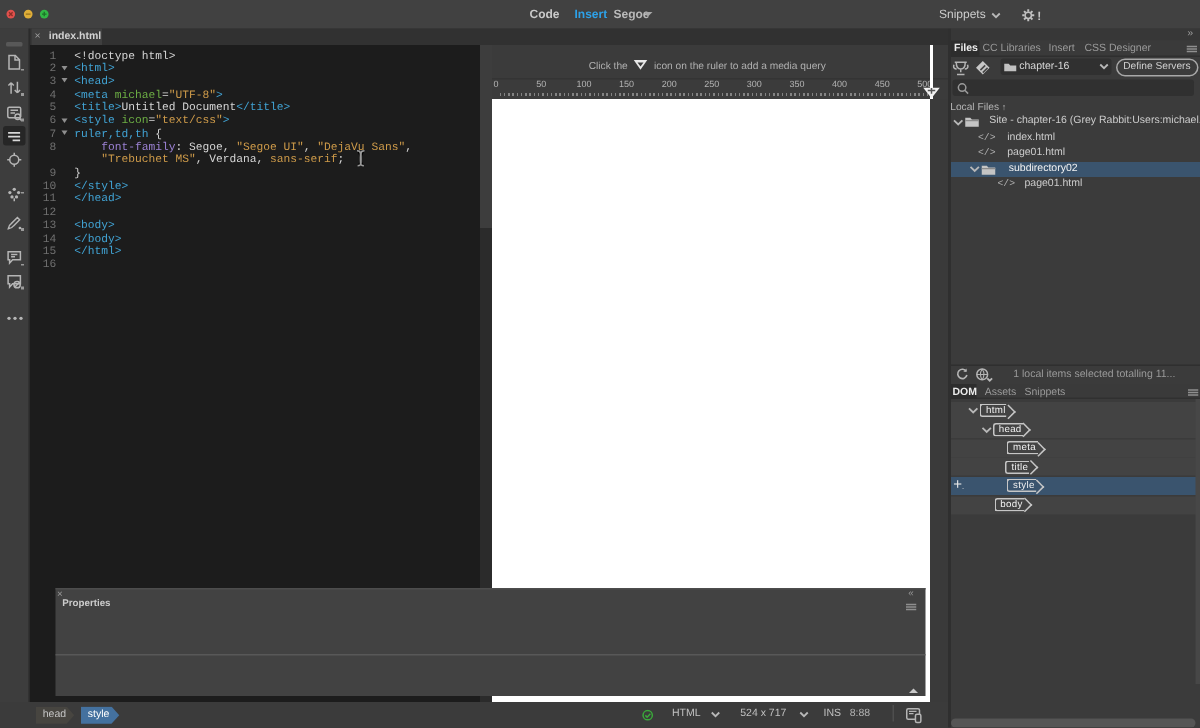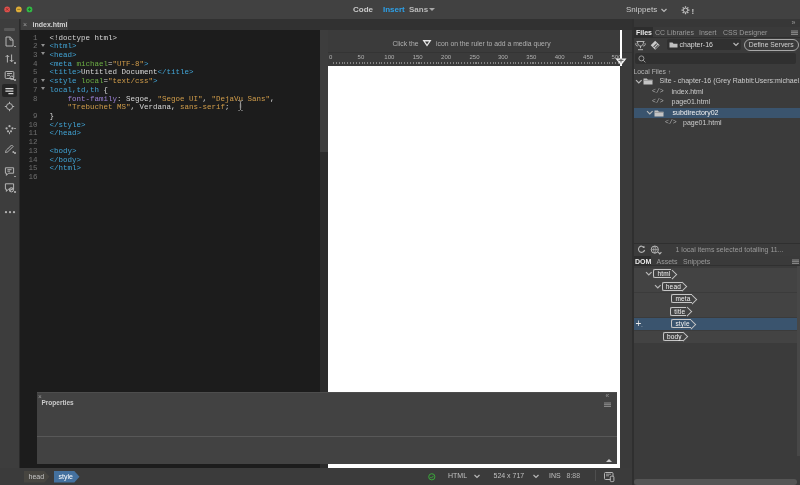--- a/index.html
+++ b/index.html
@@ -26,7 +26,7 @@
  </svg>
  <span class="a" style="left:353px;top:5.2px;font-size:8px;font-weight:700;color:#c9c9c9">Code</span>
  <span class="a" style="left:383px;top:5.2px;font-size:8px;font-weight:700;color:#2da1e8">Insert</span>
- <span class="a" style="left:409px;top:5.2px;font-size:8px;font-weight:700;color:#b9b9b9">Sans</span>
+ <span class="a" style="left:409px;top:5.2px;font-size:8px;font-weight:700;color:#b9b9b9">Segoe</span>
  <div class="a" style="left:429px;top:8px;width:0;height:0;border-left:3.2px solid transparent;border-right:3.2px solid transparent;border-top:3.6px solid #a8a8a8"></div>
  <span class="a" style="left:626px;top:5px;font-size:8px;color:#cdcdcd">Snippets</span>
  <svg class="a" style="left:660px;top:7.5px" width="8" height="5">

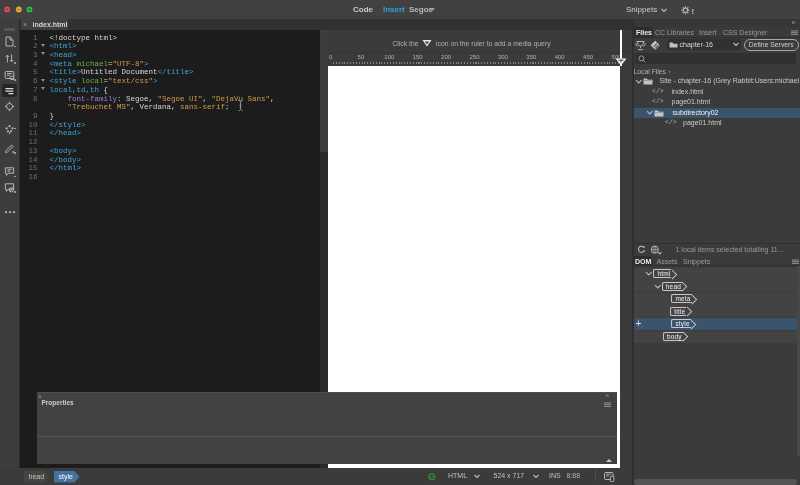--- a/index.html
+++ b/index.html
@@ -145,7 +145,7 @@
 <span class="t">&lt;head&gt;</span>
 <span class="t">&lt;meta</span> <span class="g">michael</span>=<span class="o">"UTF-8"</span><span class="t">&gt;</span>
 <span class="t">&lt;title&gt;</span>Untitled Document<span class="t">&lt;/title&gt;</span>
-<span class="t">&lt;style</span> <span class="g">local</span>=<span class="o">"text/css"</span><span class="t">&gt;</span>
+<span class="t">&lt;style</span> <span class="g">icon</span>=<span class="o">"text/css"</span><span class="t">&gt;</span>
 <span class="t">local,td,th</span> {
     <span class="p">font-family</span>: Segoe, <span class="o">"Segoe UI"</span>, <span class="o">"DejaVu Sans"</span>,
     <span class="o">"Trebuchet MS"</span>, Verdana, <span class="o">sans-serif</span>;

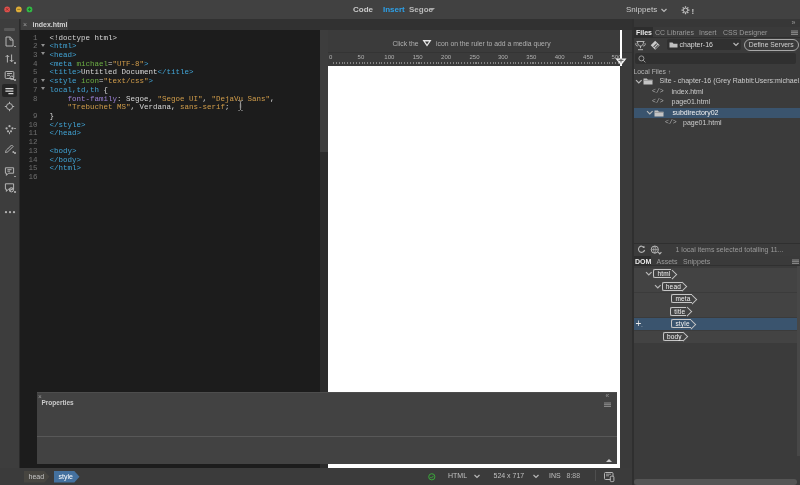--- a/index.html
+++ b/index.html
@@ -146,7 +146,7 @@
 <span class="t">&lt;meta</span> <span class="g">michael</span>=<span class="o">"UTF-8"</span><span class="t">&gt;</span>
 <span class="t">&lt;title&gt;</span>Untitled Document<span class="t">&lt;/title&gt;</span>
 <span class="t">&lt;style</span> <span class="g">icon</span>=<span class="o">"text/css"</span><span class="t">&gt;</span>
-<span class="t">local,td,th</span> {
+<span class="t">ruler,td,th</span> {
     <span class="p">font-family</span>: Segoe, <span class="o">"Segoe UI"</span>, <span class="o">"DejaVu Sans"</span>,
     <span class="o">"Trebuchet MS"</span>, Verdana, <span class="o">sans-serif</span>;
 }

